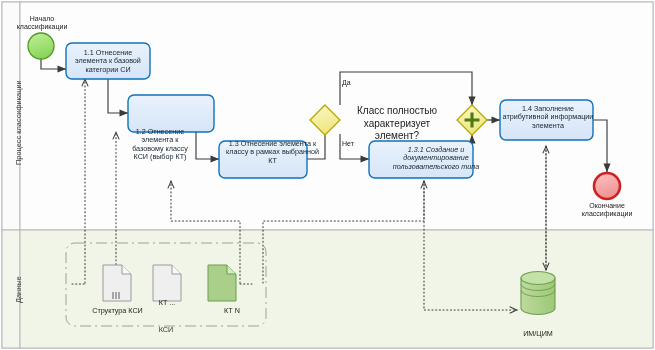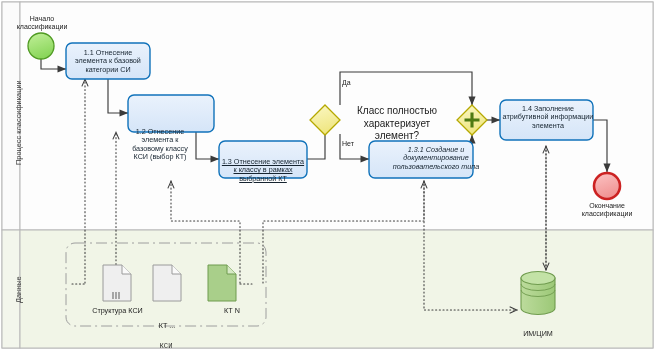--- a/index.html
+++ b/index.html
@@ -157,7 +157,7 @@
 
   <div class="lbl task-lbl" style="left:68px;top:49px;width:80px;">1.1 Отнесение элемента к базовой категории СИ</div>
   <div class="lbl task-lbl" style="left:130px;top:100px;width:60px;margin-top:28px;">1.2 Отнесение элемента к базовому классу КСИ (выбор КТ)</div>
-  <div class="lbl task-lbl" style="left:221px;top:158px;width:84px;text-decoration:underline;">1.3 Отнесение элемента к классу в рамках выбранной КТ</div>
+  <div class="lbl task-lbl" style="left:221px;top:140px;width:103px;">1.3 Отнесение элемента к классу в рамках выбранной КТ</div>
   <div class="lbl task-lbl" style="left:386px;top:146px;width:100px;font-style:italic;">1.3.1 Создание и документирование пользовательского типа</div>
   <div class="lbl task-lbl" style="left:502px;top:105px;width:92px;">1.4 Заполнение атрибутивной информации элемента</div>
 

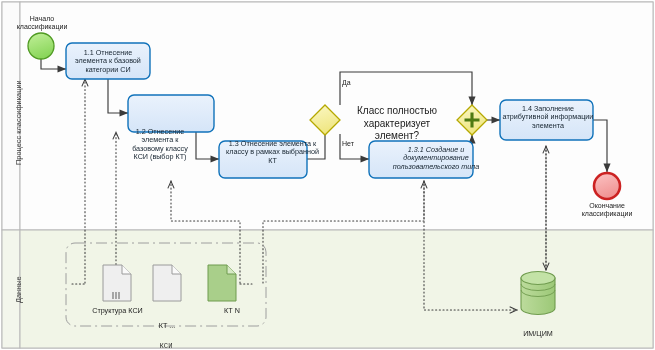--- a/index.html
+++ b/index.html
@@ -167,7 +167,7 @@
   <div class="lbl flow-lbl" style="left:342px;top:140px;width:22px;text-align:left;">Нет</div>
 
   <div class="lbl doc-lbl" style="left:80px;top:307px;width:75px;">Структура КСИ</div>
-  <div class="lbl doc-lbl" style="left:144px;top:322px;width:46px;">КТ ...</div>
+  <div class="lbl doc-lbl" style="left:144px;top:299px;width:46px;">КТ ...</div>
   <div class="lbl doc-lbl" style="left:209px;top:307px;width:46px;">КТ N</div>
 
   <div class="lbl grp-lbl" style="left:141px;top:342px;width:50px;font-family:Liberation Mono, monospace;">КСИ</div>

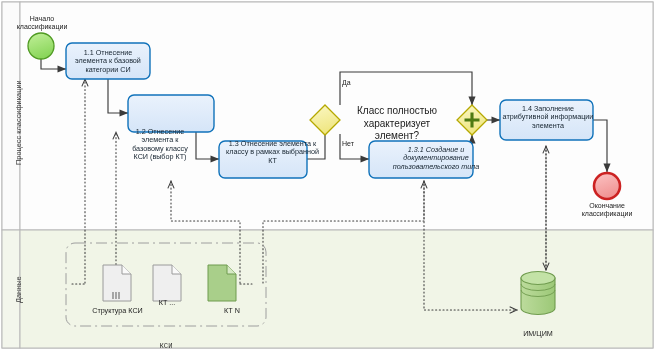--- a/index.html
+++ b/index.html
@@ -170,7 +170,7 @@
   <div class="lbl doc-lbl" style="left:144px;top:299px;width:46px;">КТ ...</div>
   <div class="lbl doc-lbl" style="left:209px;top:307px;width:46px;">КТ N</div>
 
-  <div class="lbl grp-lbl" style="left:141px;top:342px;width:50px;font-family:Liberation Mono, monospace;">КСИ</div>
+  <div class="lbl grp-lbl" style="left:141px;top:326px;width:50px;">КСИ</div>
 
   <div class="lbl doc-lbl" style="left:508px;top:330px;width:60px;">ИМ/ЦИМ</div>
 

